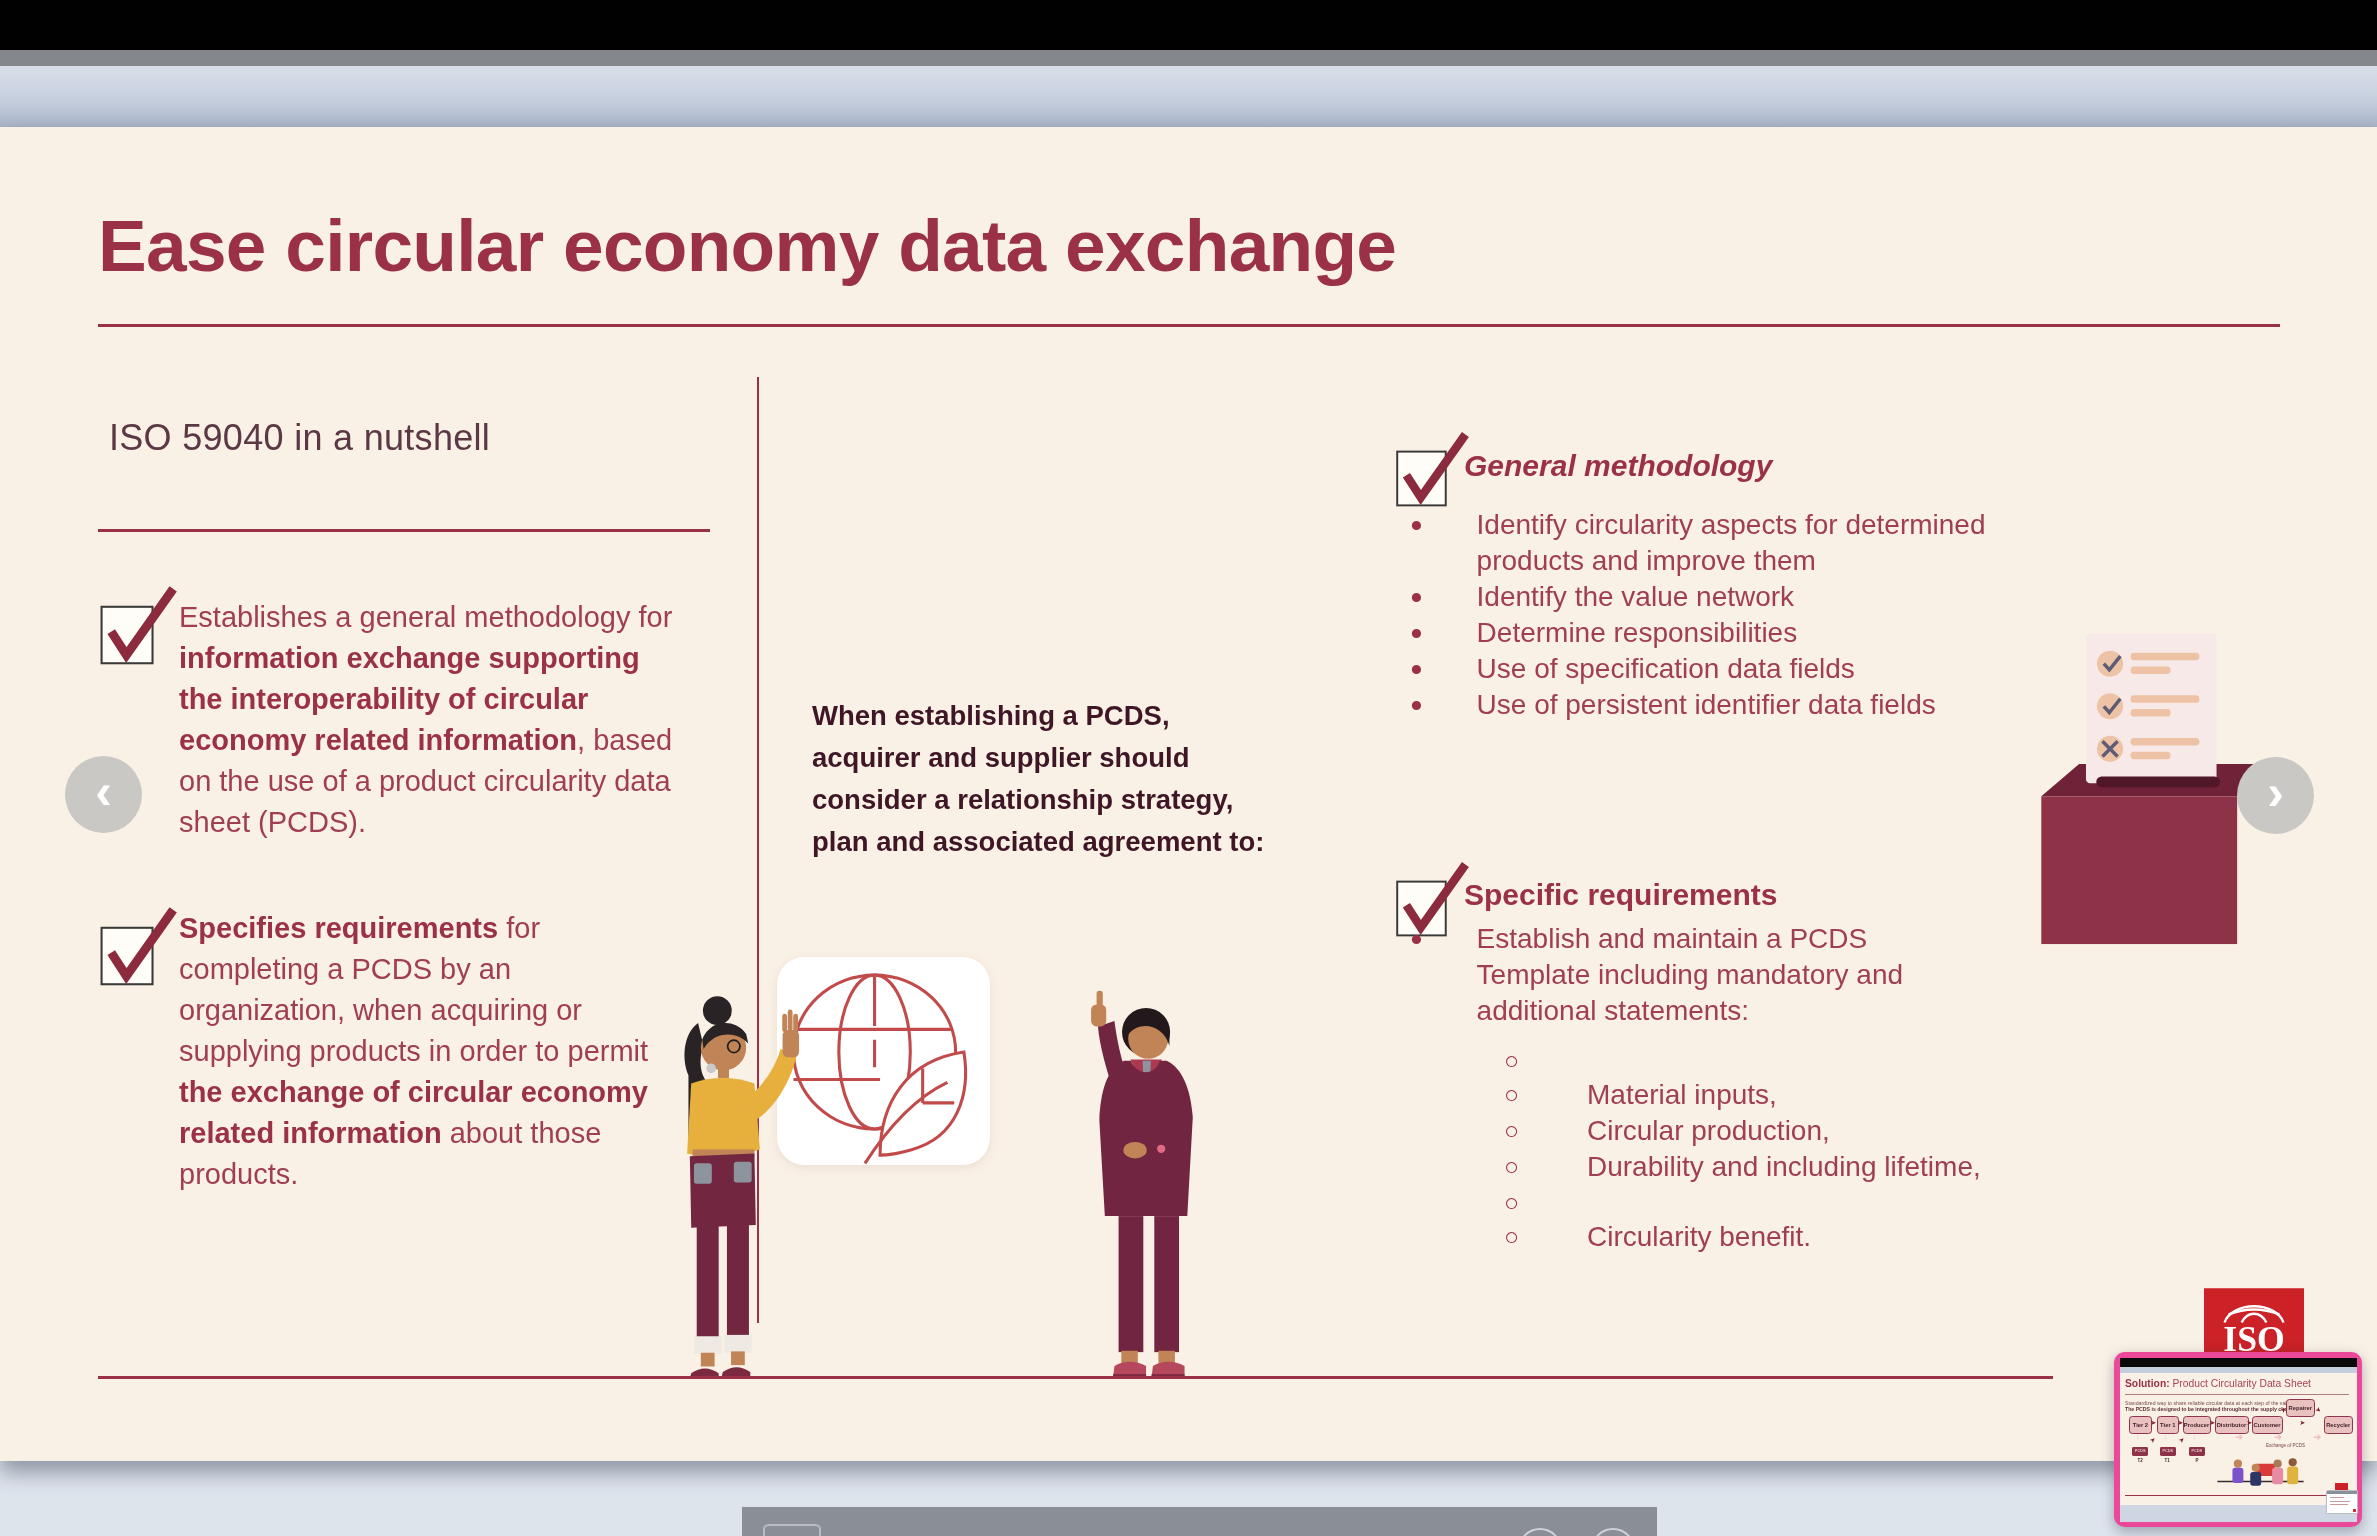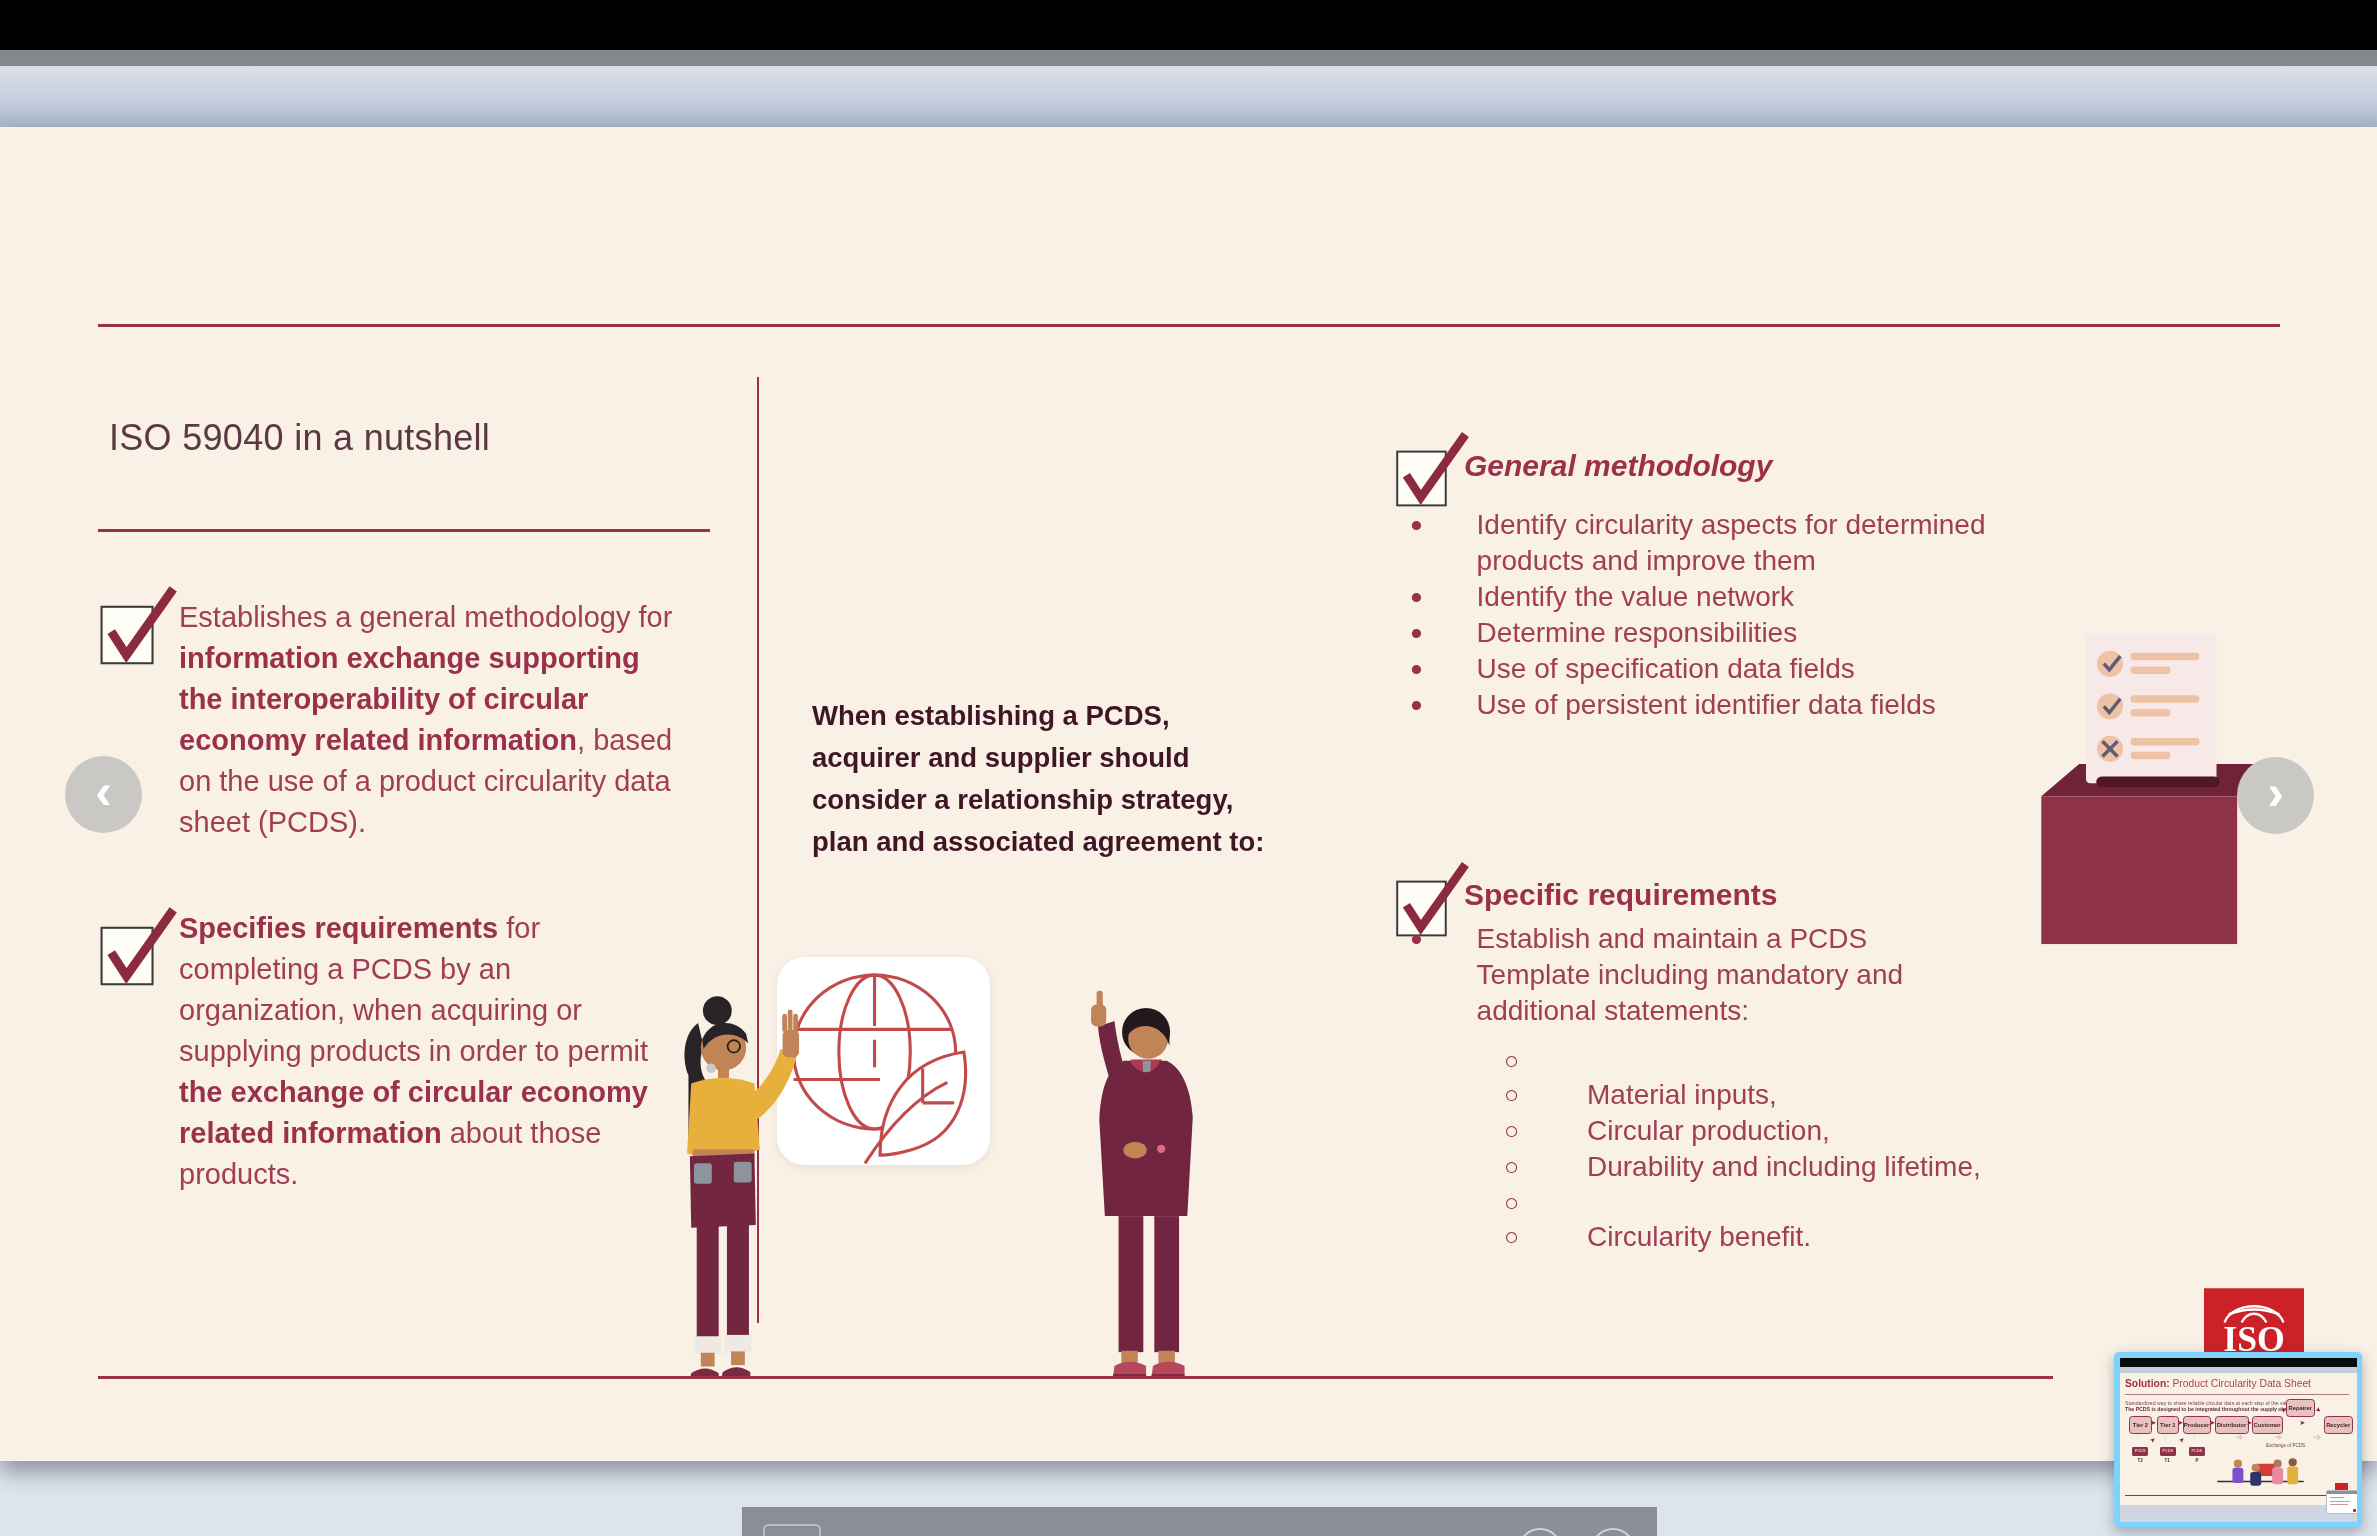--- a/index.html
+++ b/index.html
@@ -100,6 +100,7 @@
 
   <div class="abs slide">
 
+    <div class="abs title" style="top:77px;">Ease circular economy data exchange</div>
     <div class="abs rule title-rule" style="top:197px;"></div>
 
     <div class="abs subtitle" style="top:290px;">ISO 59040 in a nutshell</div>

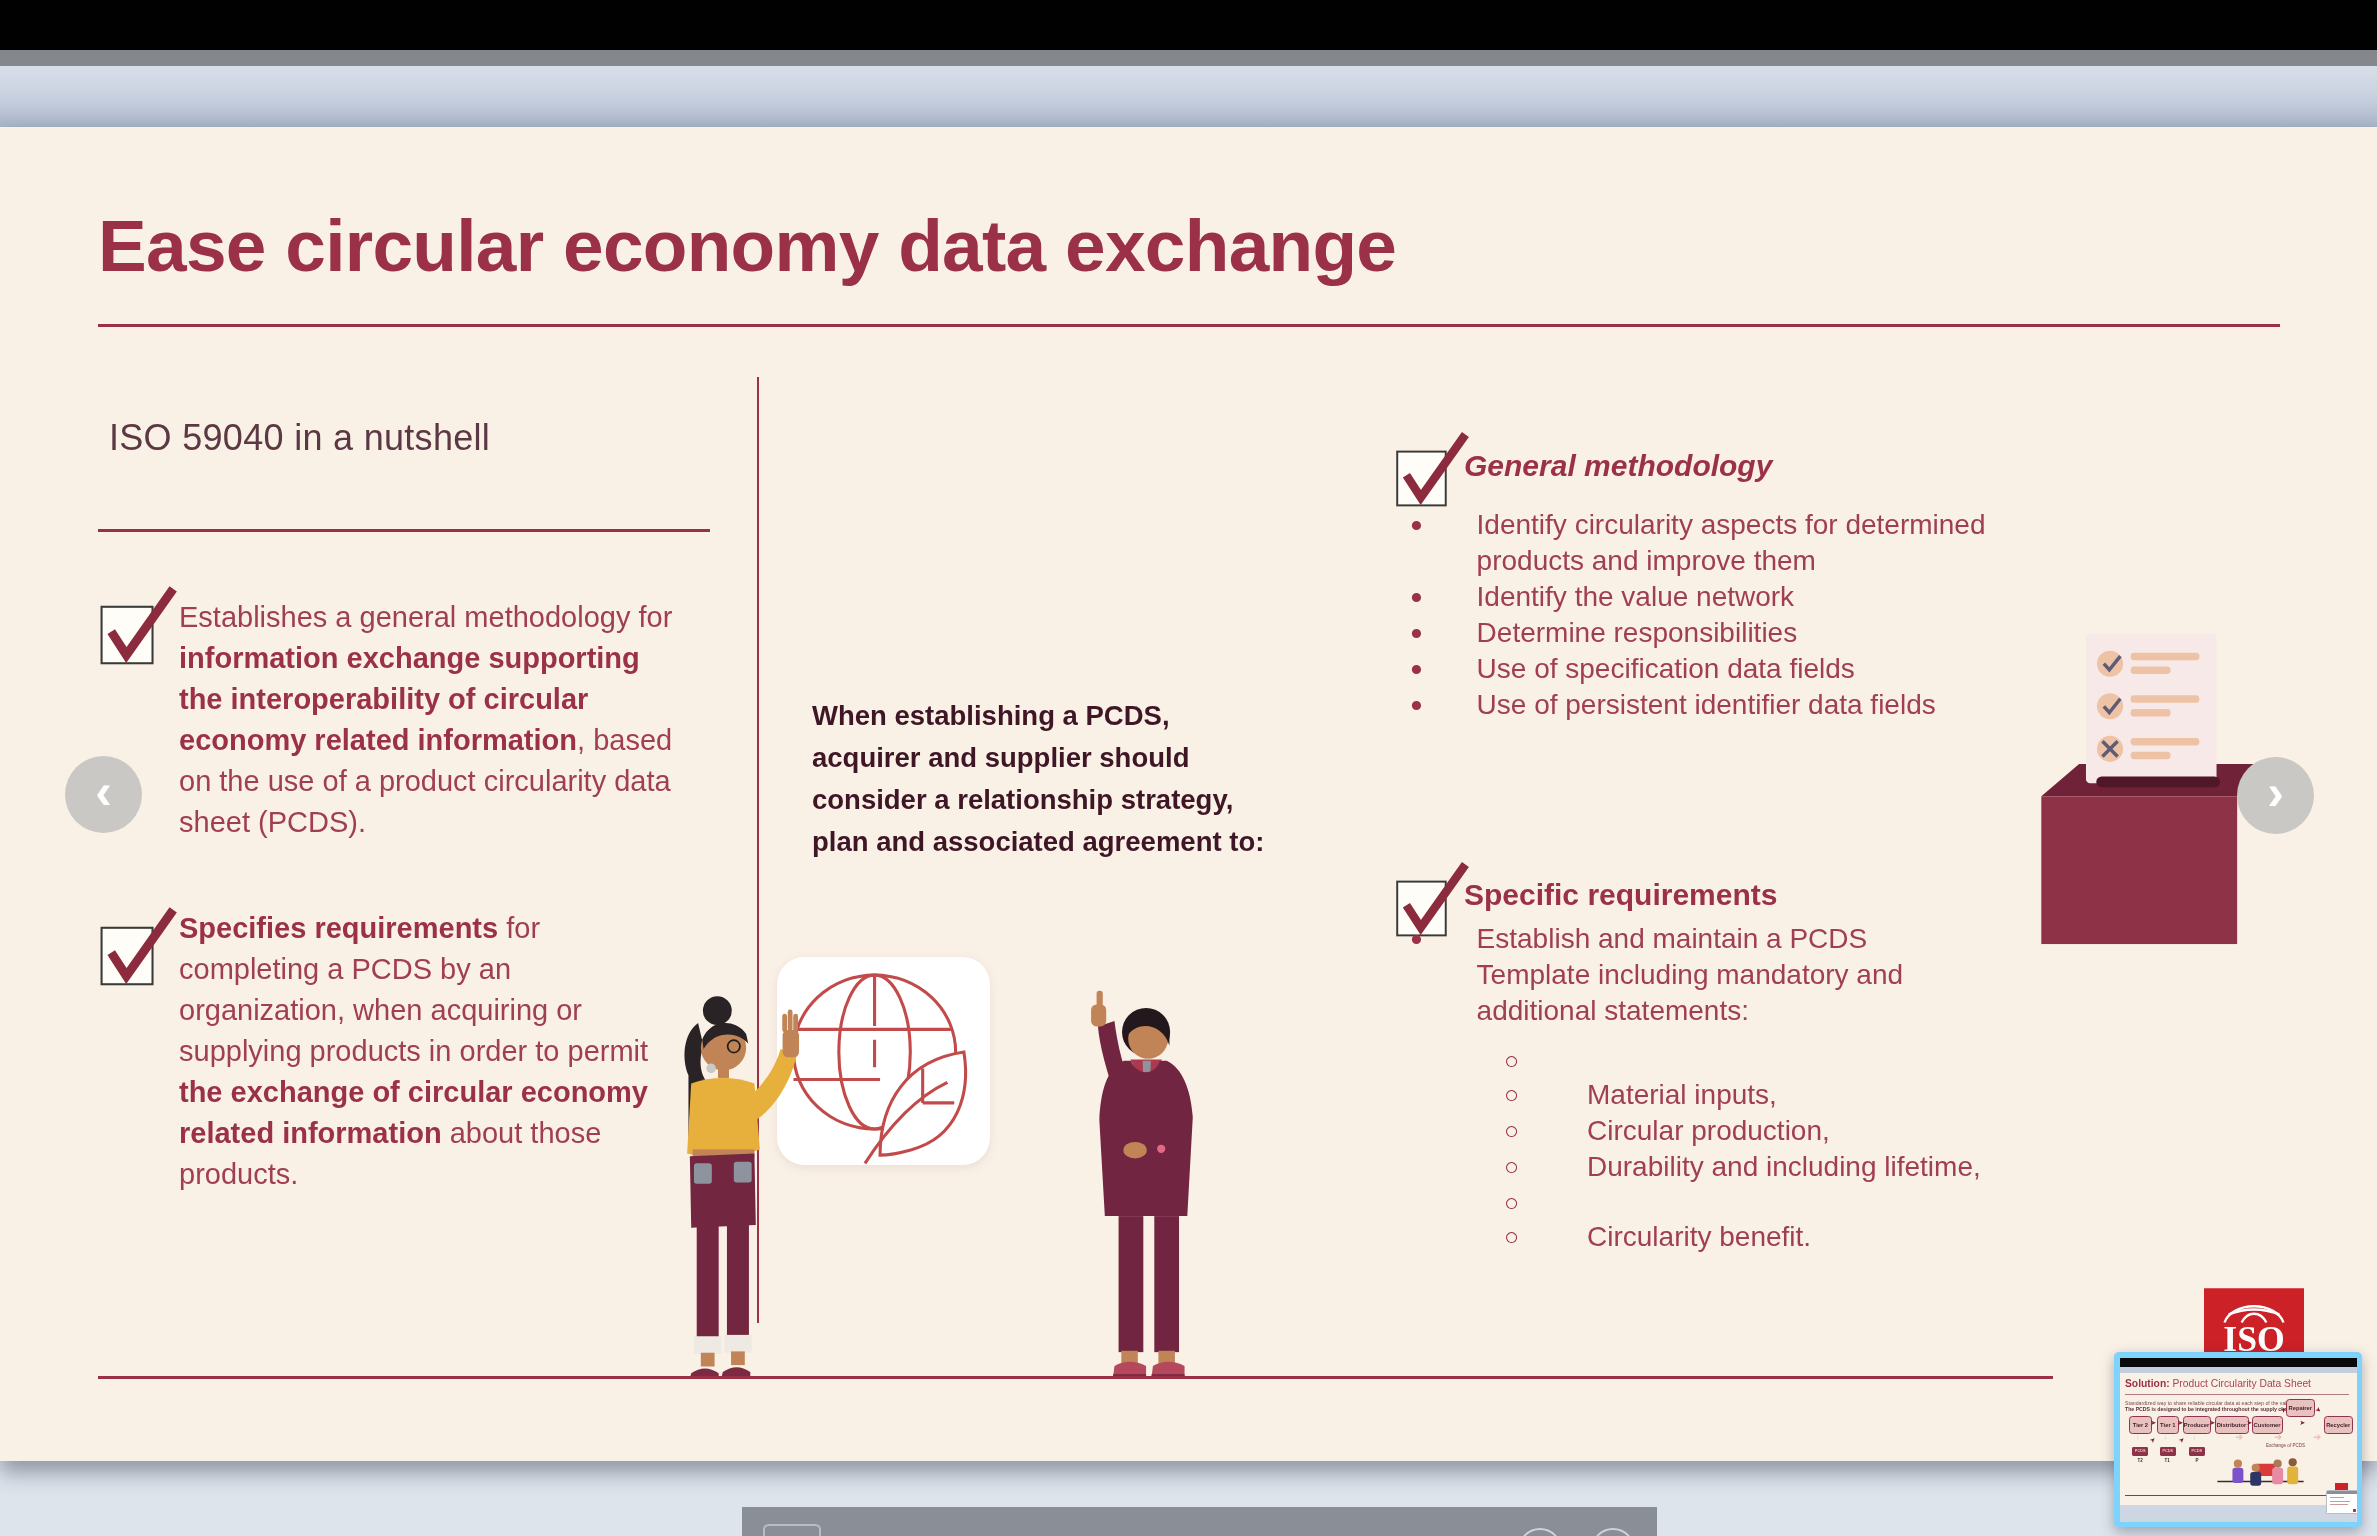--- a/index.html
+++ b/index.html
@@ -50,7 +50,7 @@
   .nav-btn span{transform:translateY(-4.1px);}
 
   
-  .thumb{left:2114px;top:1352px;width:248px;height:175px;background:#7dd3fc;border-radius:5px;box-shadow:0 4.1px 12.4px rgba(40,50,70,.35);}
+  .thumb{left:2114px;top:1352px;width:248px;height:175px;background:#ec4899;border-radius:11px;box-shadow:0 4.1px 12.4px rgba(40,50,70,.35);}
   .t-black{left:5.5px;top:5.5px;width:237px;height:9.6px;background:#0a0a0a;}
   .t-band{left:5.5px;top:15px;width:237px;height:5.5px;background:#c5cedd;}
   .t-slide{left:5.5px;top:20.6px;width:237px;height:132px;background:#faf1e6;overflow:hidden;}

